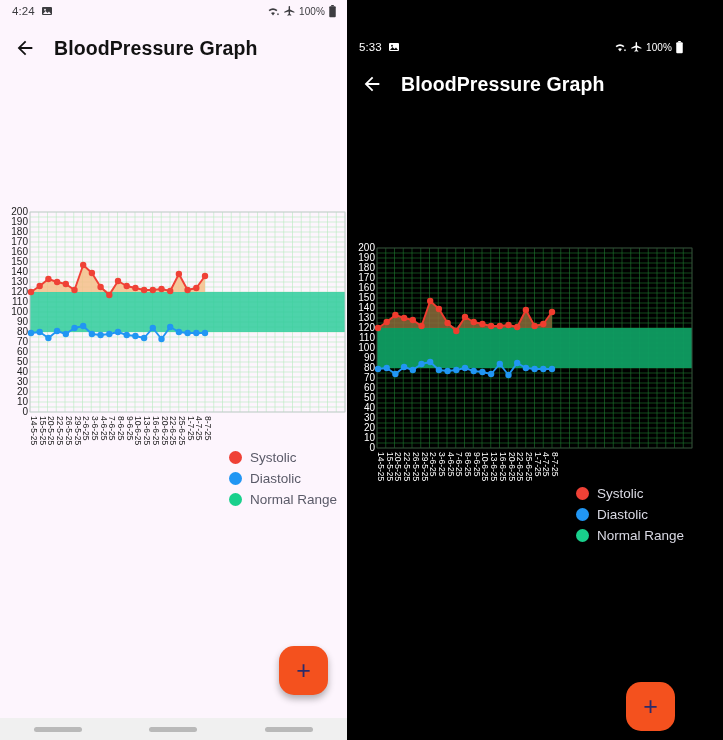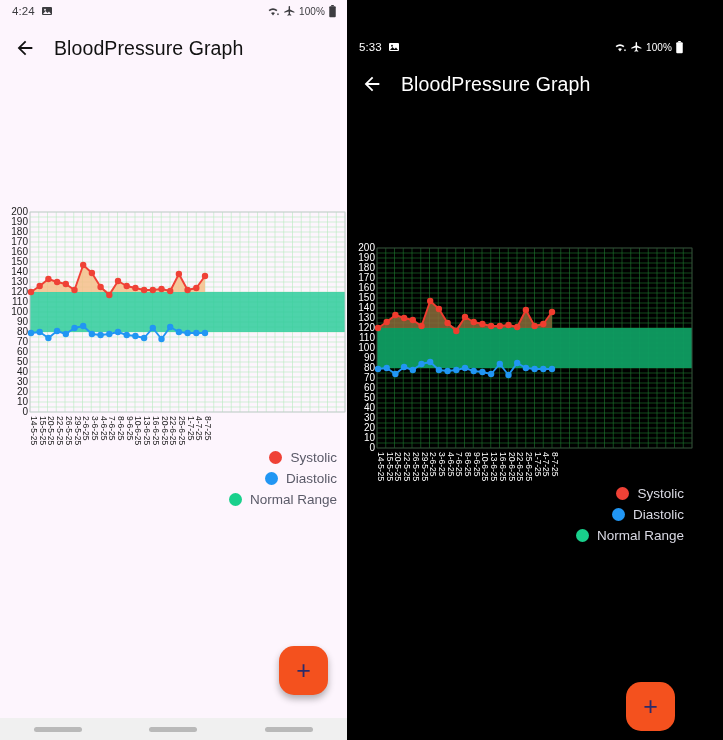--- a/index.html
+++ b/index.html
@@ -30,7 +30,7 @@
   
   .appbar { height:52px; flex:0 0 52px; display:flex; align-items:center; padding:0 6px 0 10px; gap:14px; }
   .backbtn { width:30px; height:30px; display:flex; align-items:center; justify-content:center; cursor:pointer; }
-  .apptitle { font-size:19.5px; font-weight:400; letter-spacing:.1px; }
+  .apptitle { font-size:19.5px; font-weight:700; letter-spacing:.1px; }
   .light .apptitle { color:#121212; }
   .dark  .apptitle { color:#ffffff; }
 

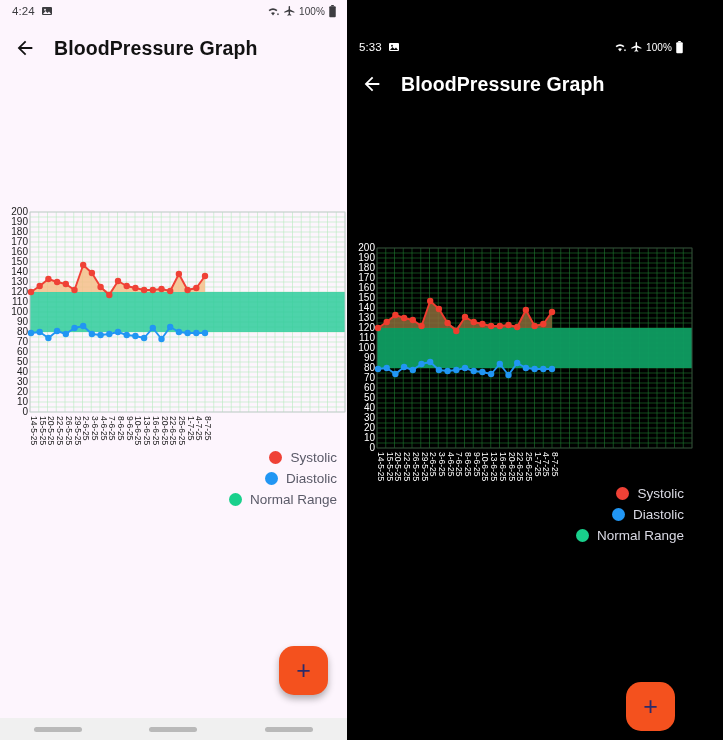--- a/index.html
+++ b/index.html
@@ -39,7 +39,7 @@
   .chartsvg { position:absolute; left:0; top:0; }
 
   
-  .legend { position:absolute; right:10px; top:450px; display:flex; flex-direction:column; gap:6px; align-items:flex-end; }
+  .legend { position:absolute; right:10px; top:450px; display:flex; flex-direction:column; gap:6px; align-items:flex-start; }
   .legend-row { display:flex; align-items:center; gap:8px; }
   .legend-dot { width:13px; height:13px; border-radius:50%; flex:0 0 13px; }
   .legend-label { font-size:13.5px; }

